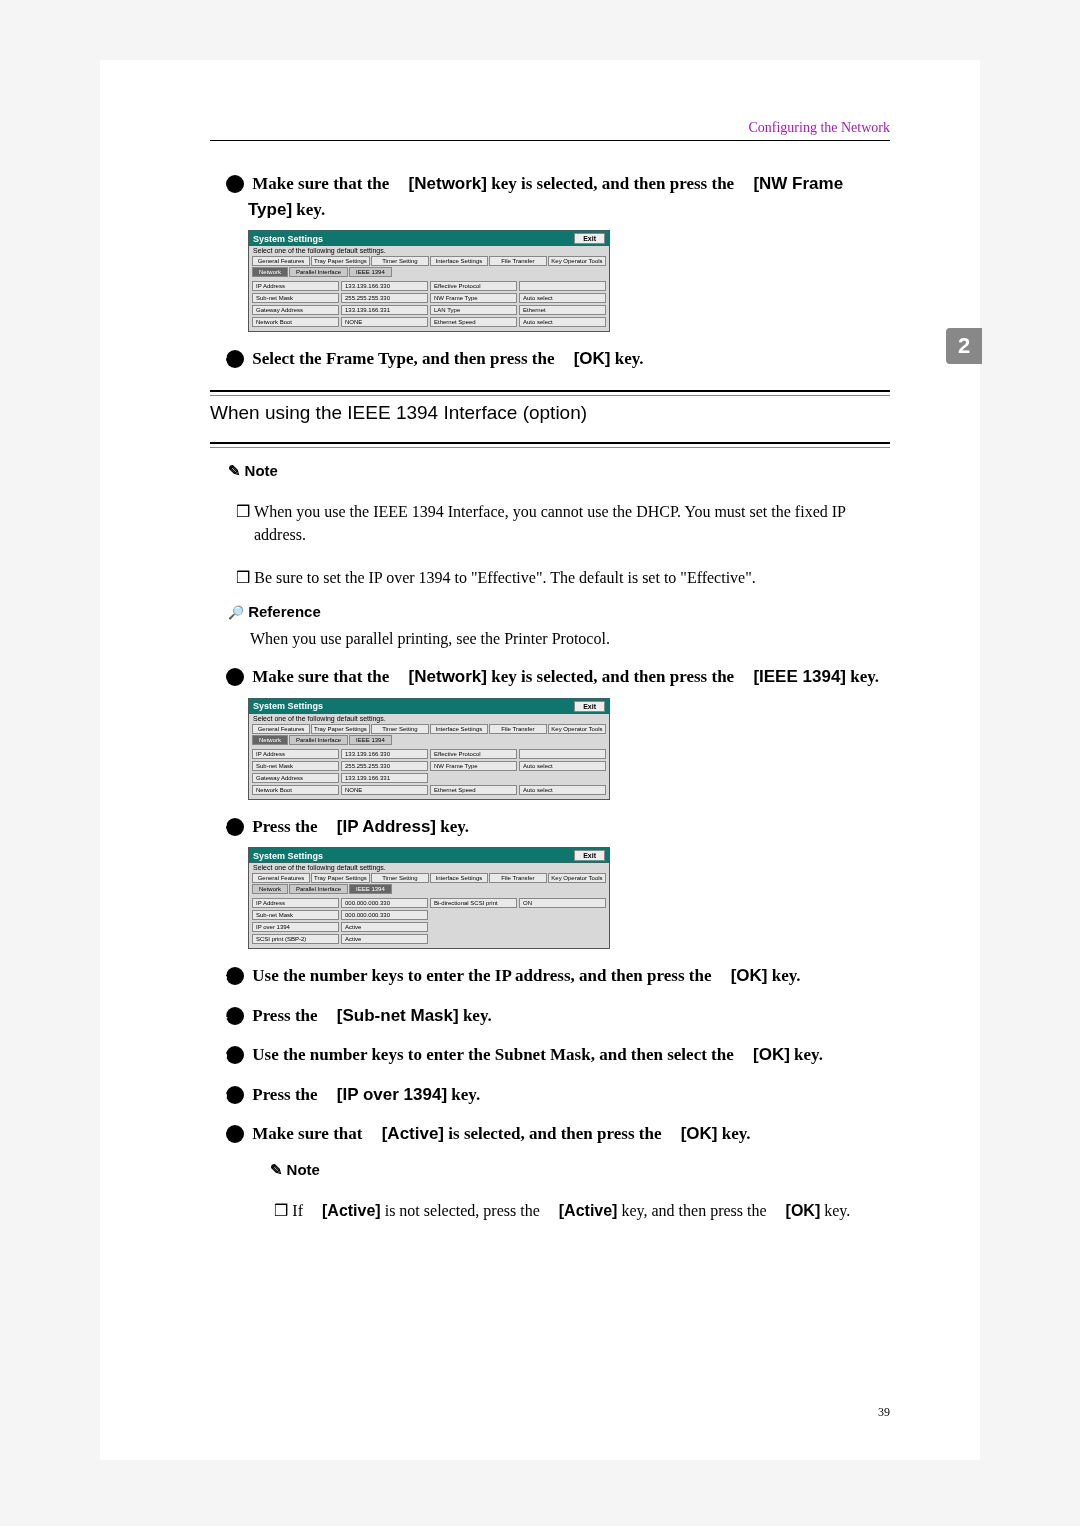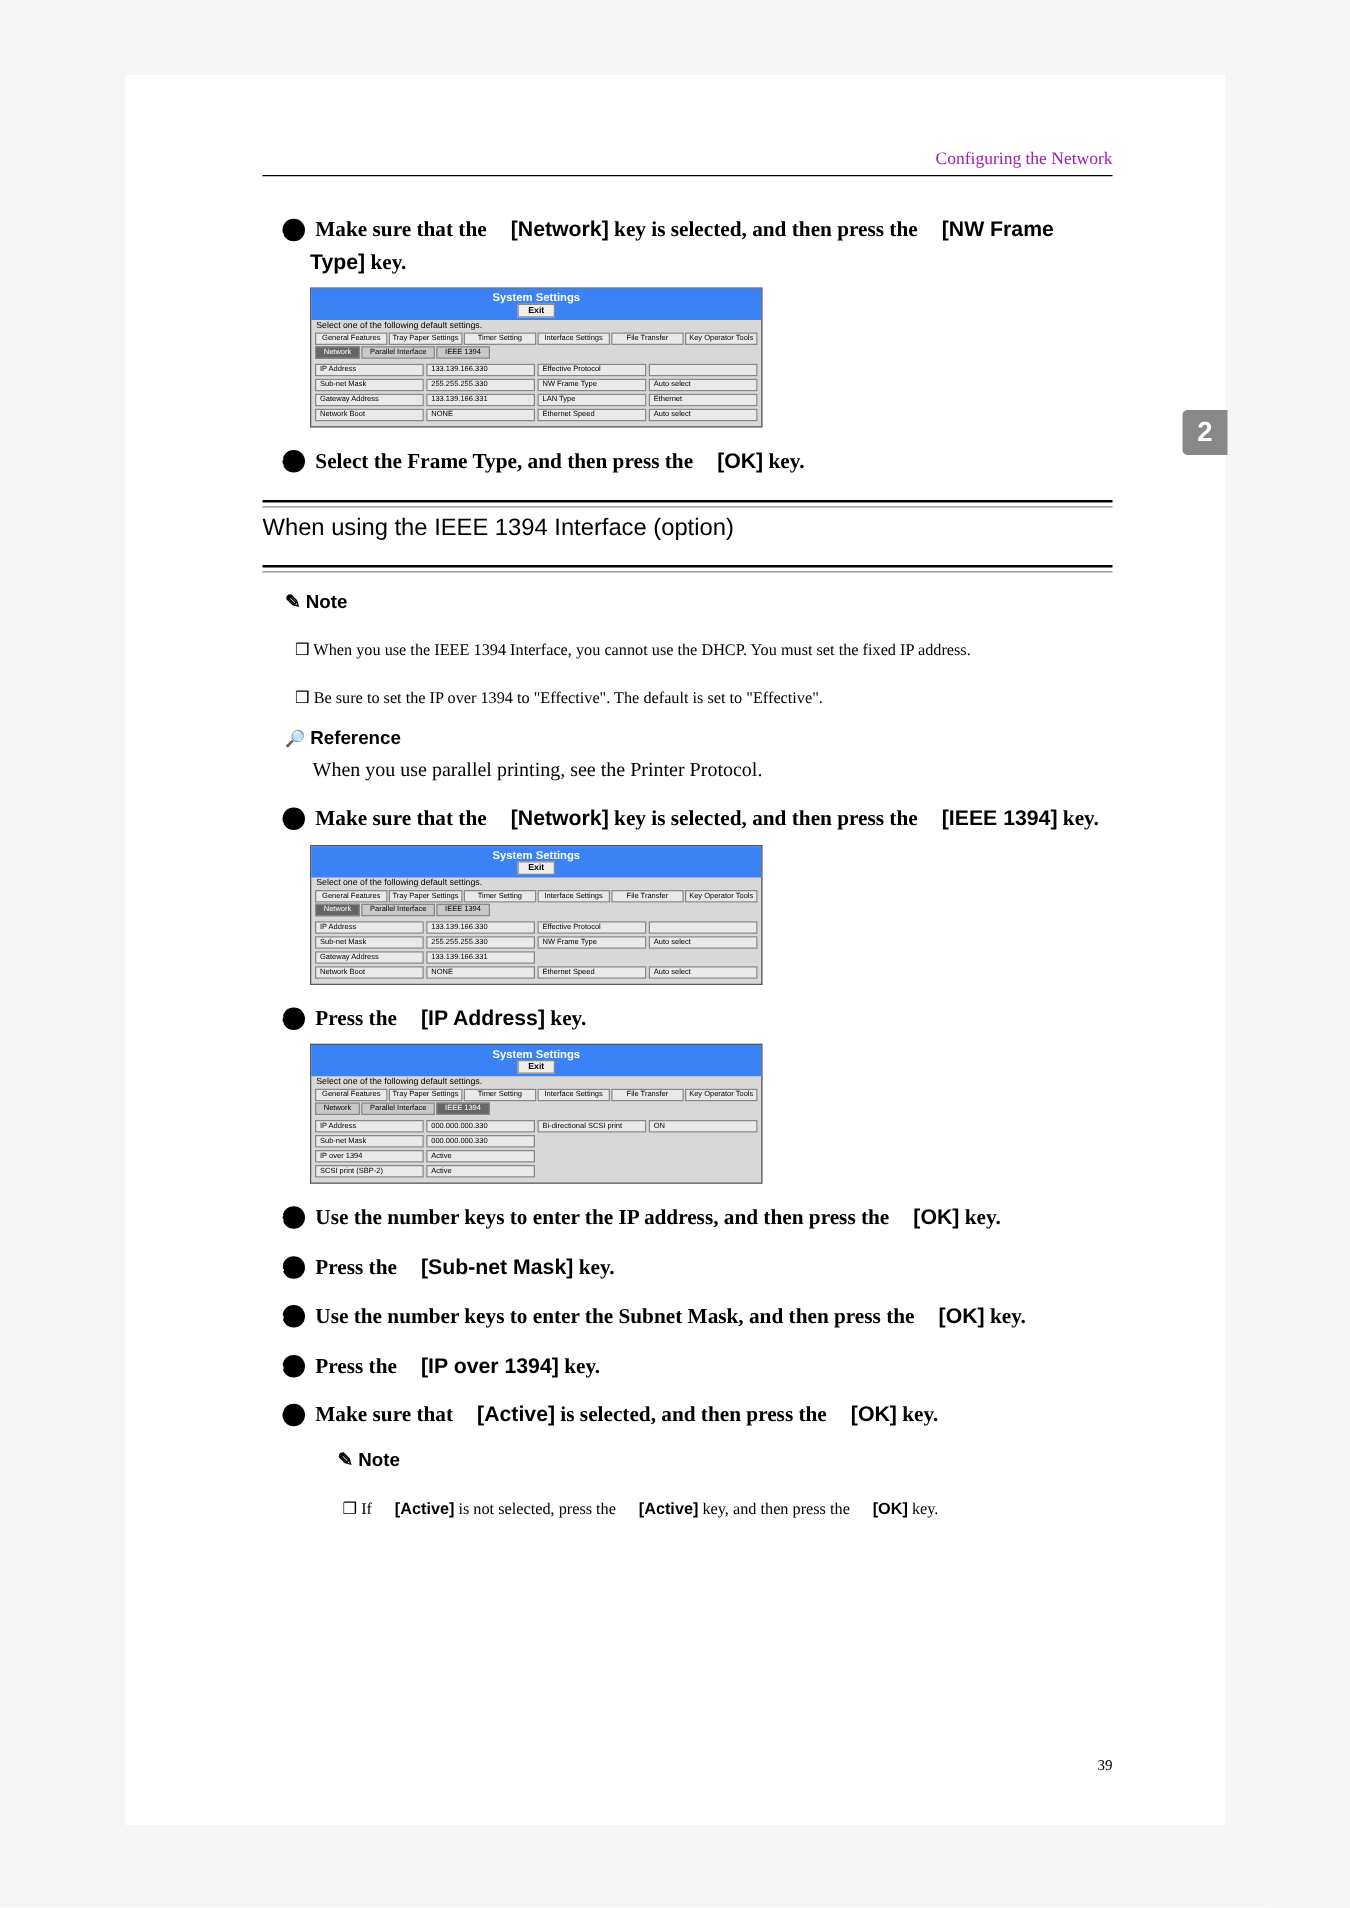--- a/index.html
+++ b/index.html
@@ -62,7 +62,7 @@
     font-size: 8px;
   }
   .ss-titlebar {
-    background: #3b82f6;
+    background: #0f766e;
     color: #fff;
     padding: 2px 4px;
     display: flex;
@@ -70,7 +70,6 @@
     align-items: center;
     font-weight: bold;
     font-size: 9px;
-    flex-direction: column;
   }
   .ss-titlebar .exit {
     background: #eee;

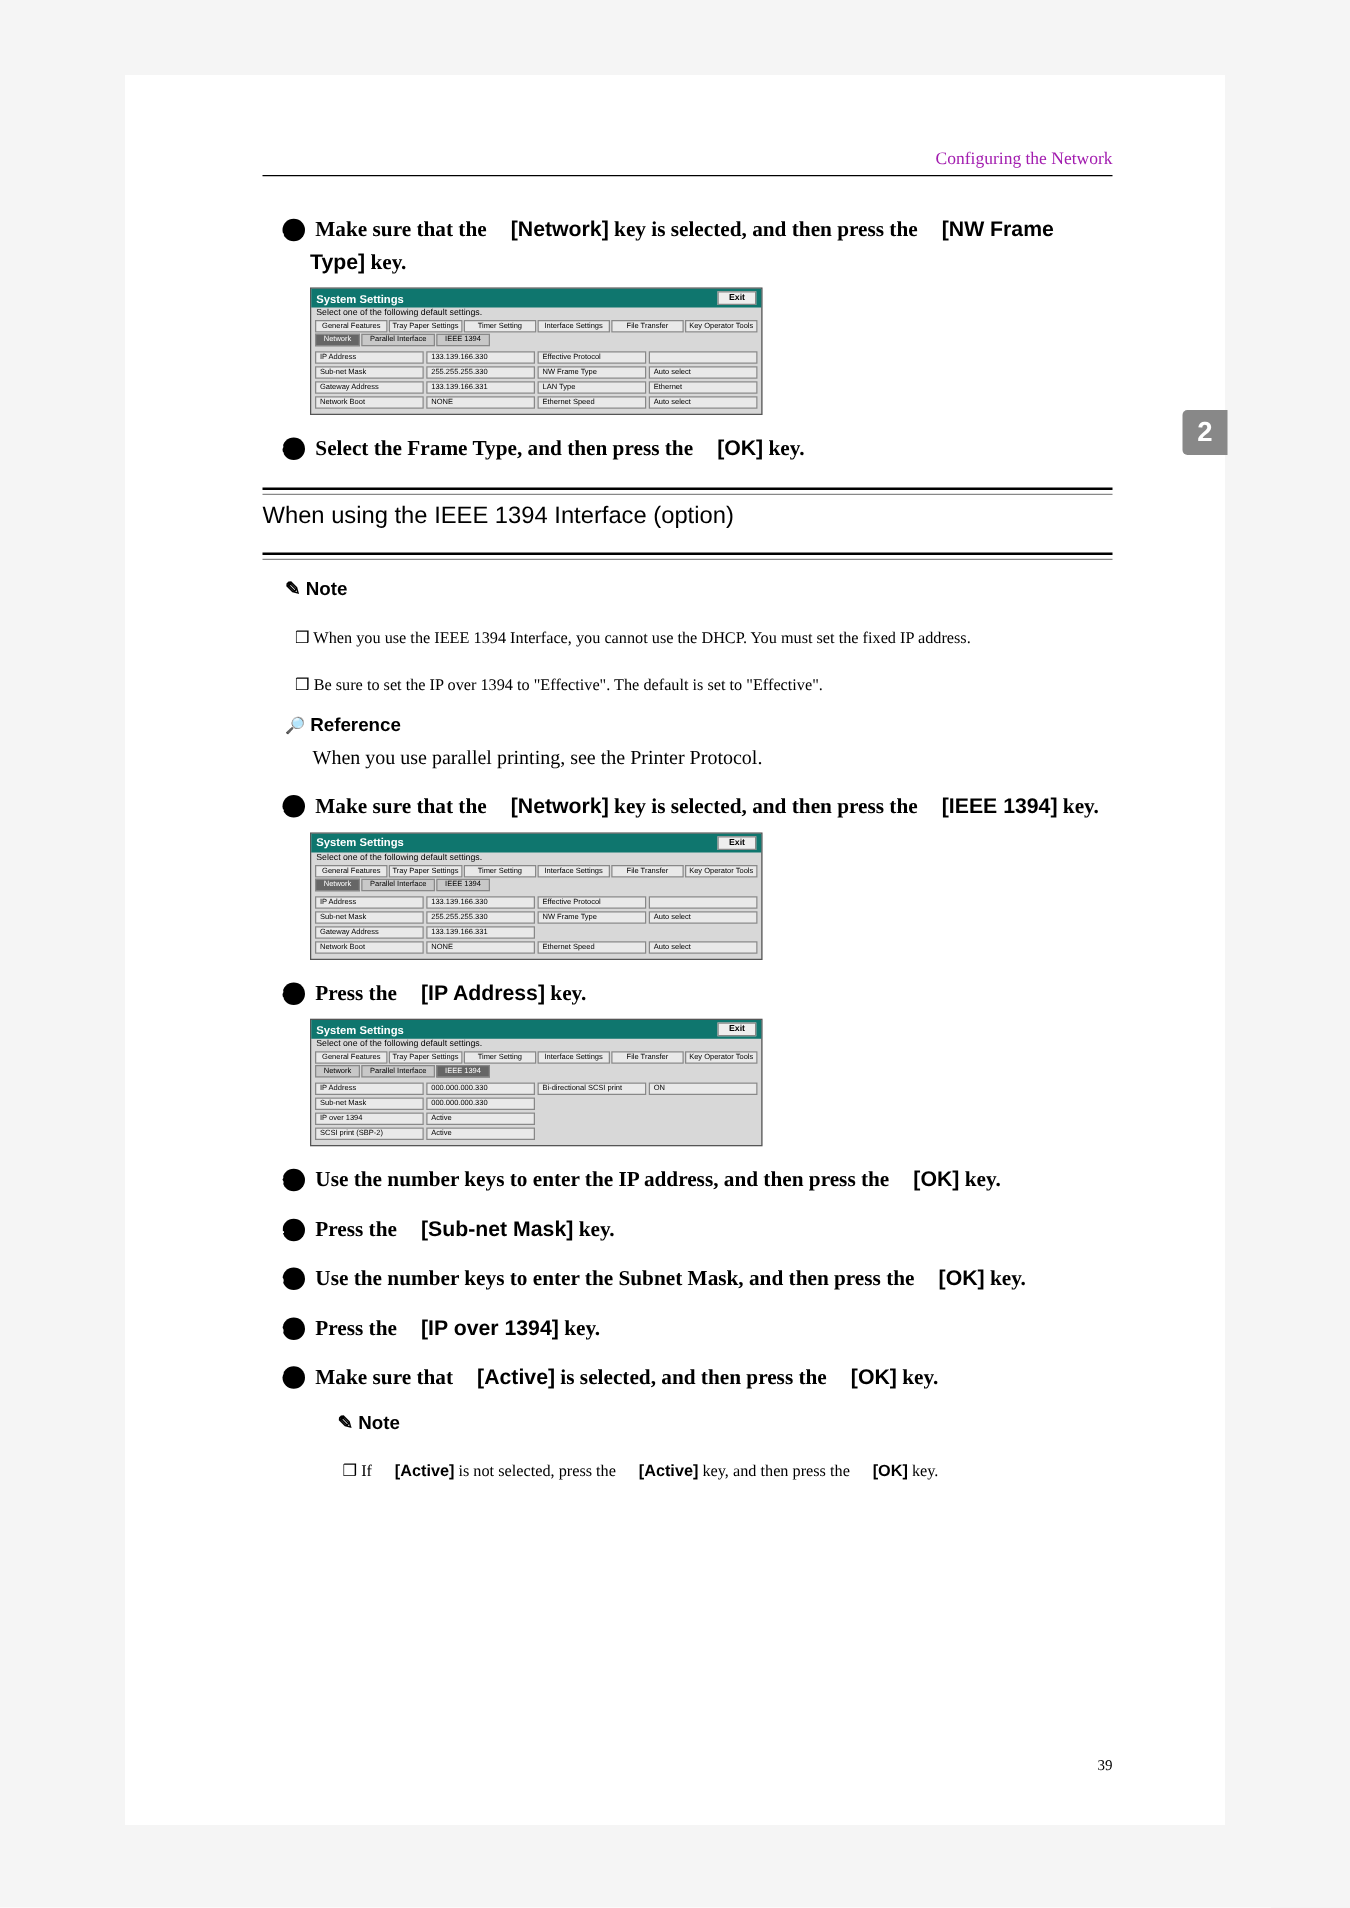--- a/index.html
+++ b/index.html
@@ -152,7 +152,7 @@
   .note-label::before { content: "✎"; margin-right: 4px; font-family: serif; }
   .ref-label::before { content: "🔎"; margin-right: 4px; font-size: 13px; font-family: serif;}
   .bullet-line {
-    font-size: 13px;
+    font-size: 16px;
     margin: 20px 0 4px 44px;
     text-indent: -18px;
     line-height: 1.45;

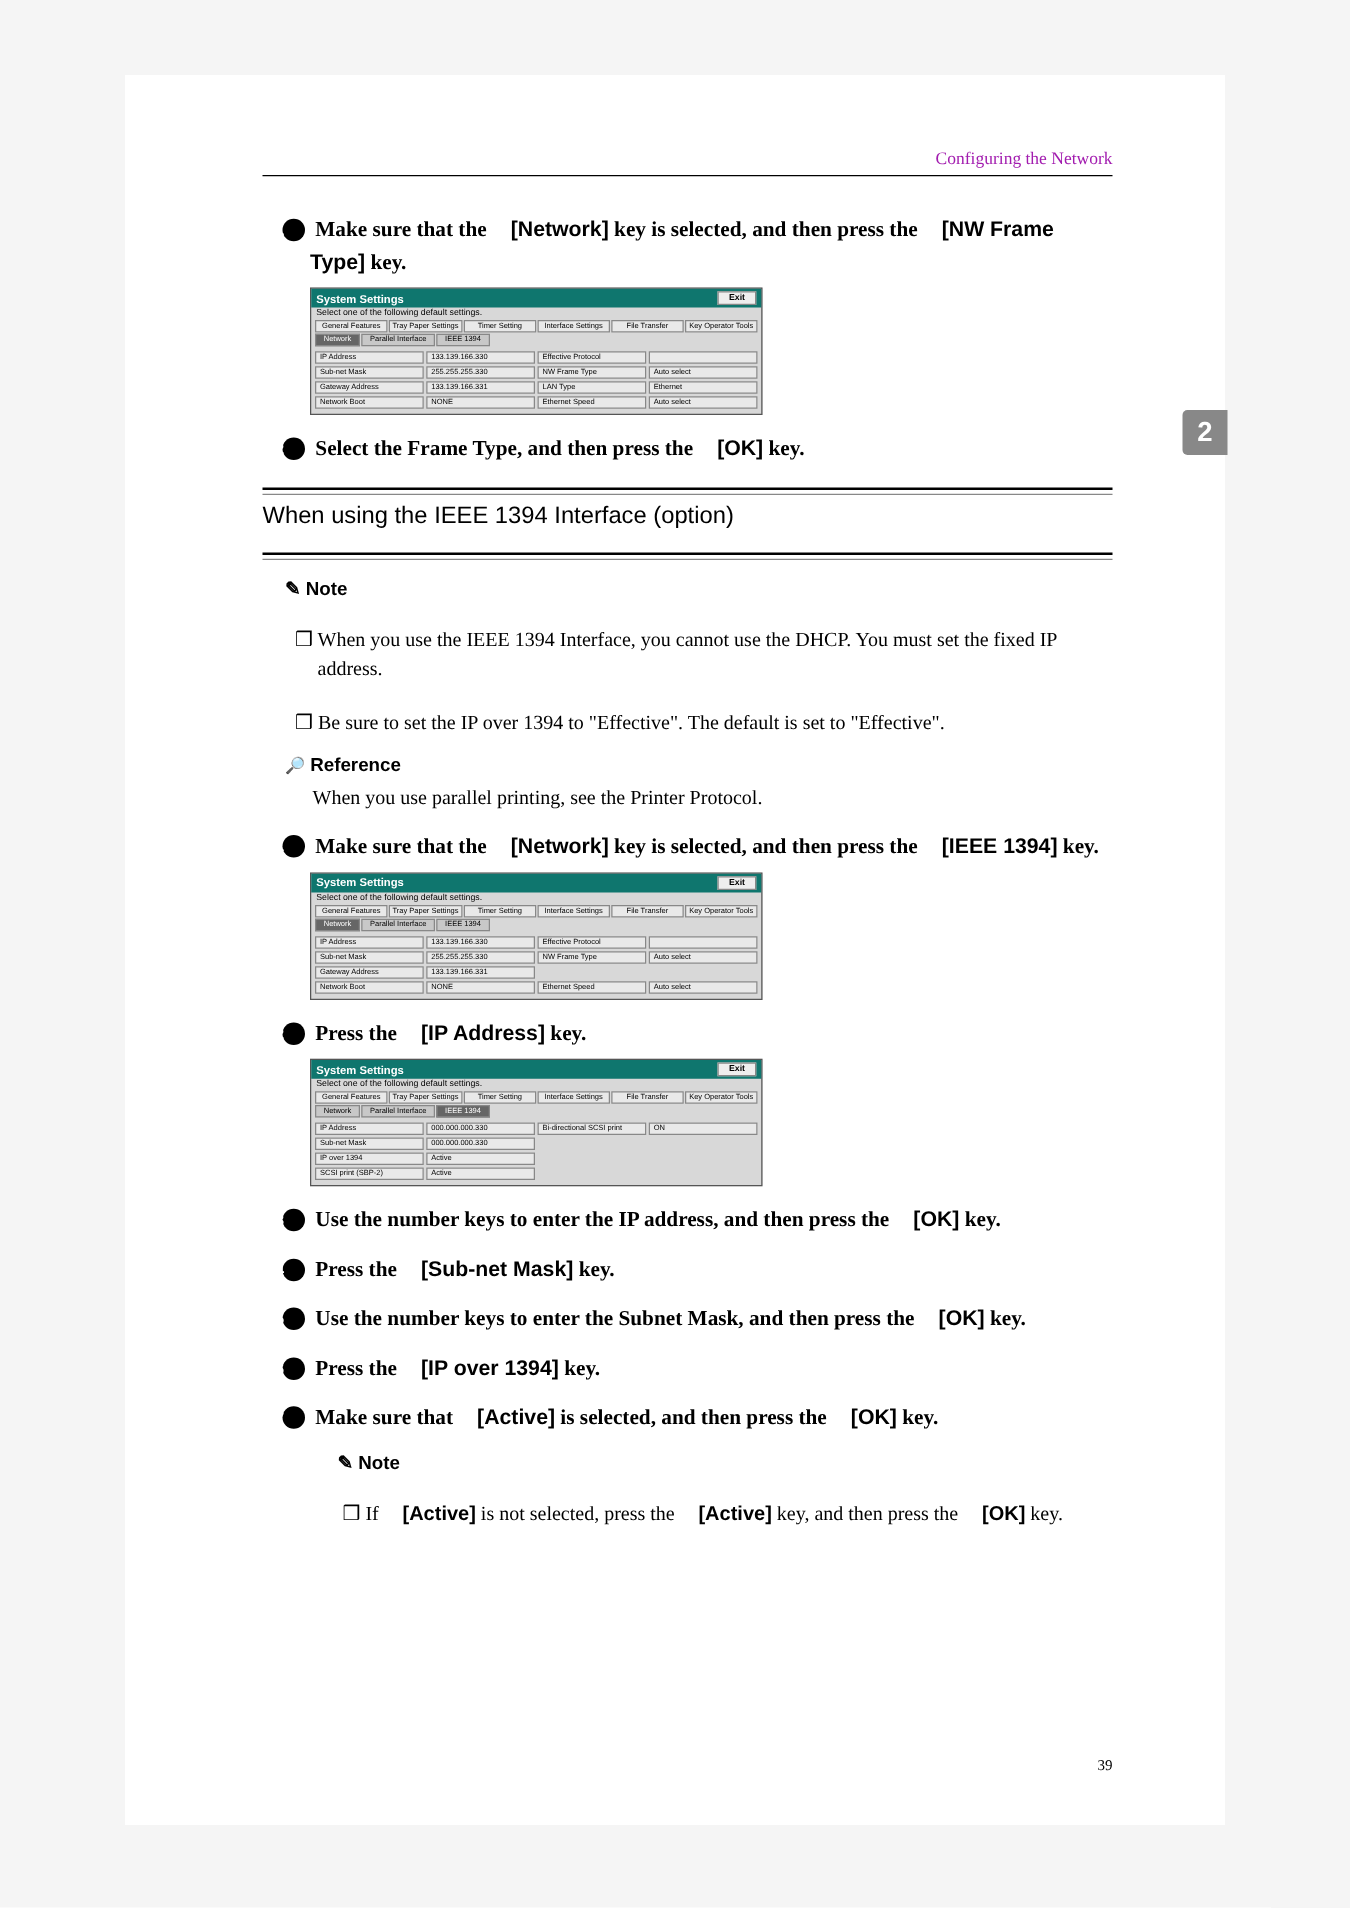--- a/index.html
+++ b/index.html
@@ -385,7 +385,7 @@
   </p>
   <p class="step-line">
     <span class="circled-num">5</span>
-    <span>Use the number keys to enter the Subnet Mask, and then press the </span><span class="ui-label">[OK]</span><span> key.</span>
+    <span>Use the number keys to enter the Subnet Mask, and then select the </span><span class="ui-label">[OK]</span><span> key.</span>
   </p>
   <p class="step-line">
     <span class="circled-num">6</span>

